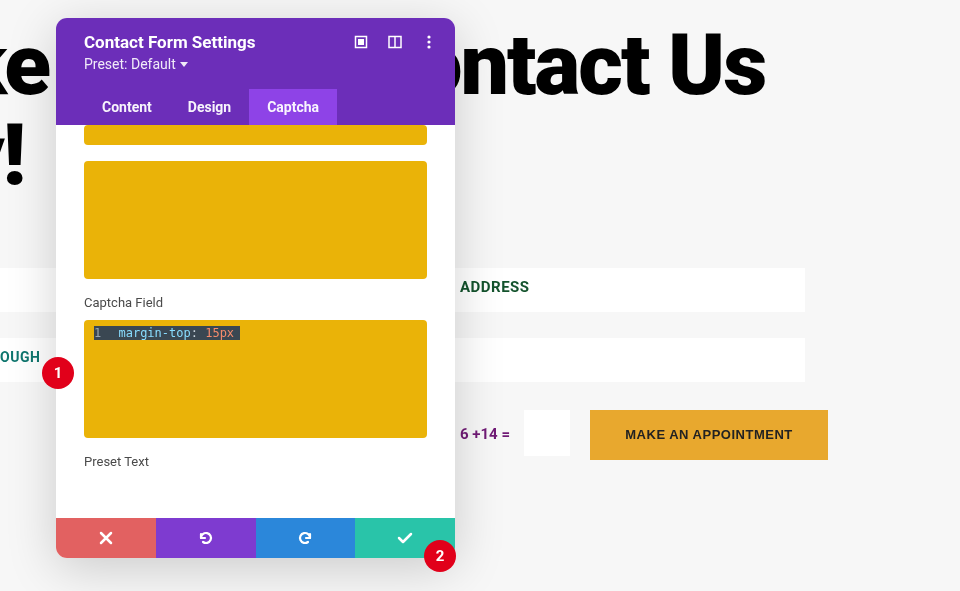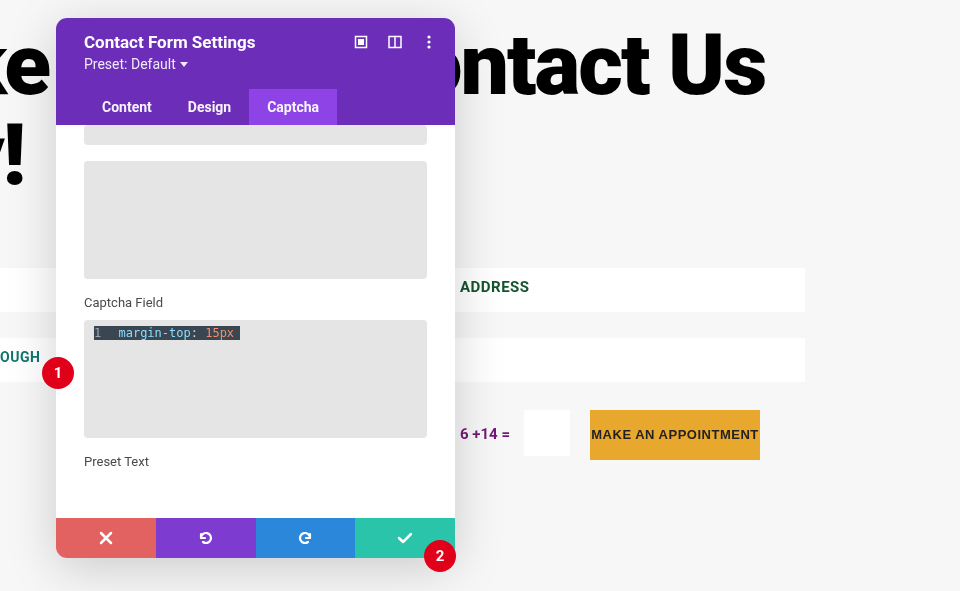--- a/index.html
+++ b/index.html
@@ -186,7 +186,7 @@
     margin-bottom: 10px;
   }
   .code-area {
-    background: #e5e5e5;
+    background: #eab308;
     border-radius: 4px;
     min-height: 118px;
     padding: 6px 10px;

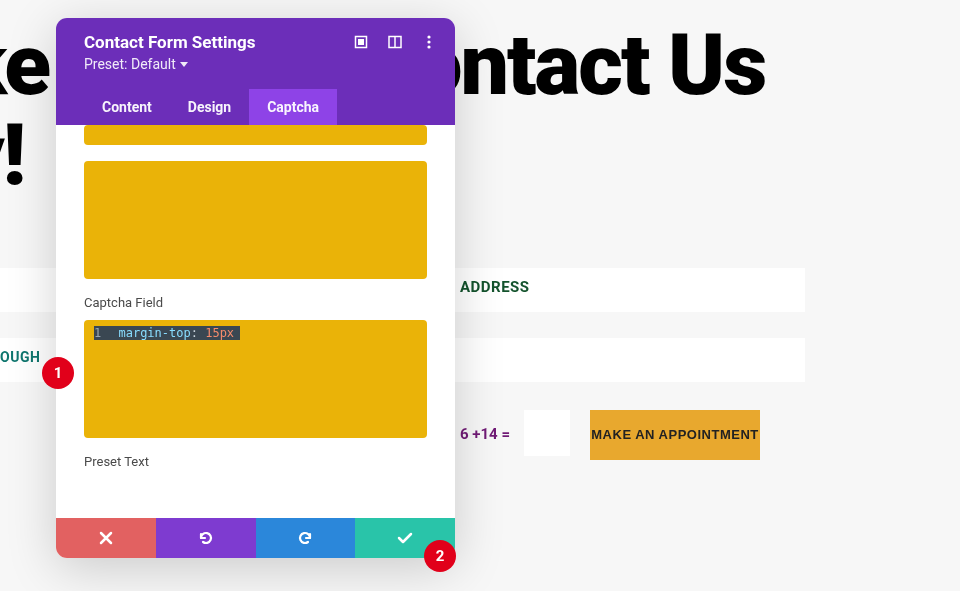--- a/index.html
+++ b/index.html
@@ -94,7 +94,7 @@
     position: absolute;
     top: 410px;
     left: 590px;
-    width: 170px;
+    width: 238px;
     height: 50px;
     background: #e8a82e;
     border: none;

